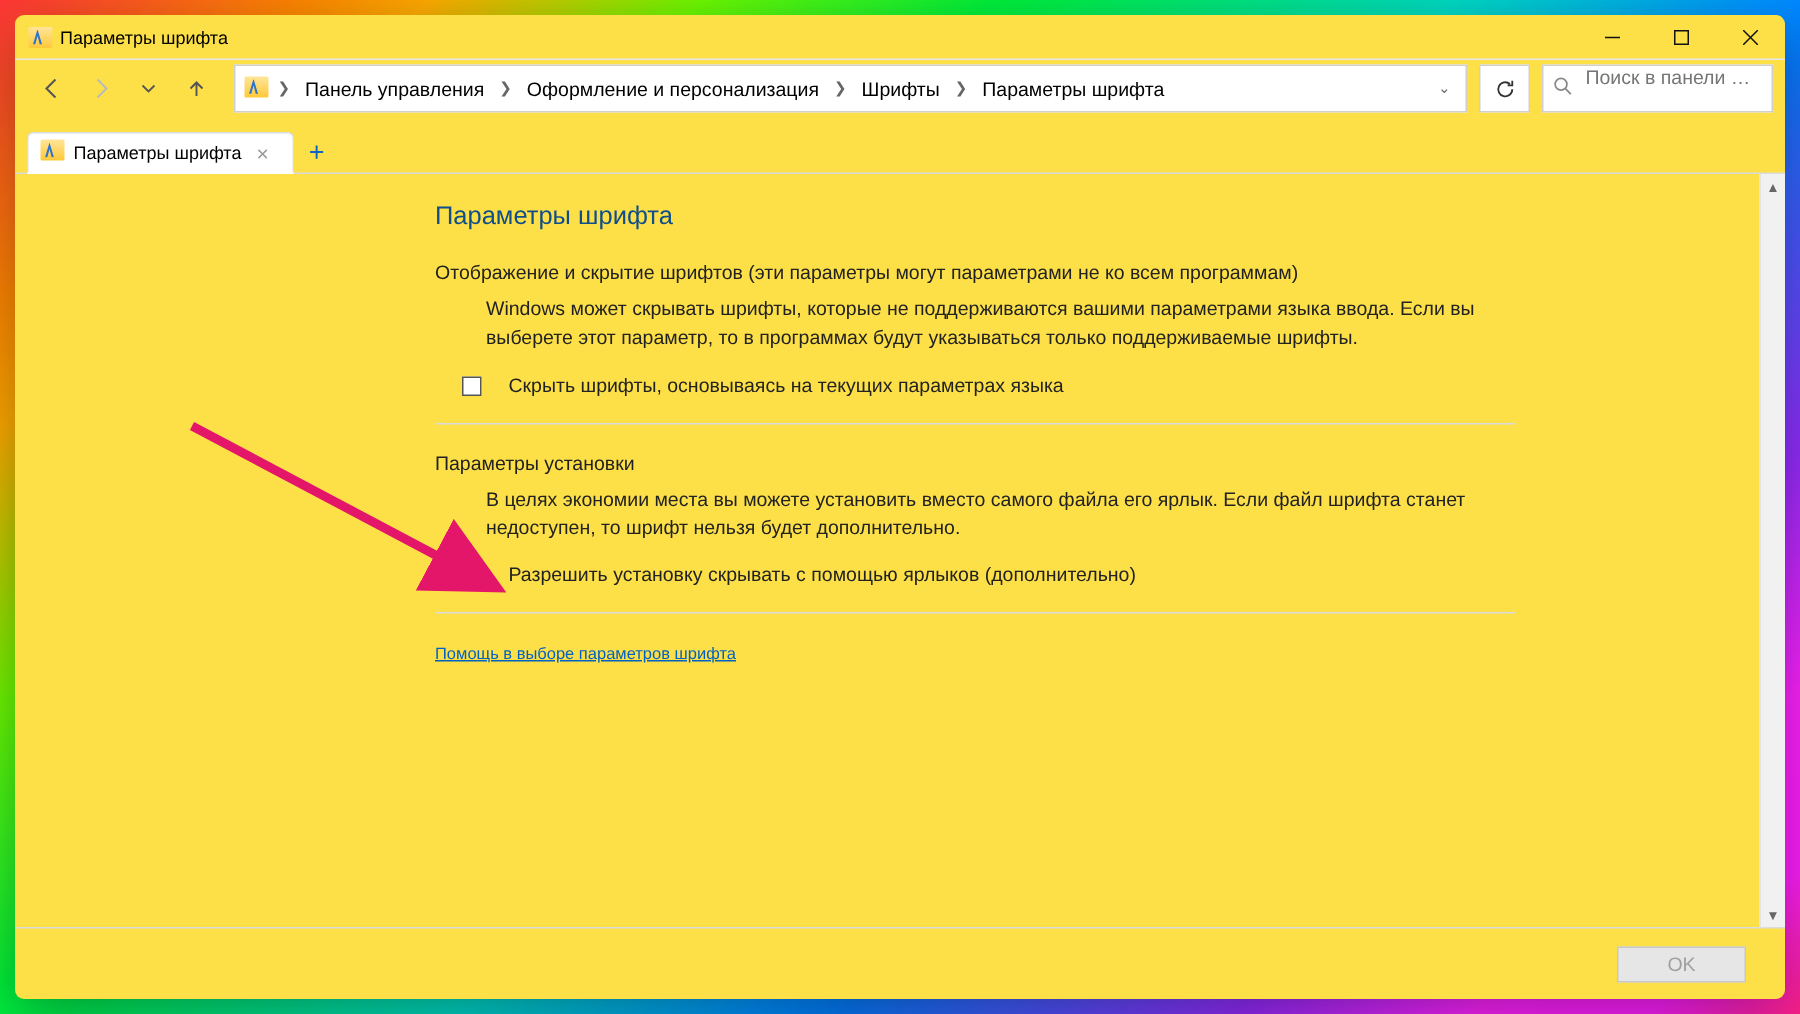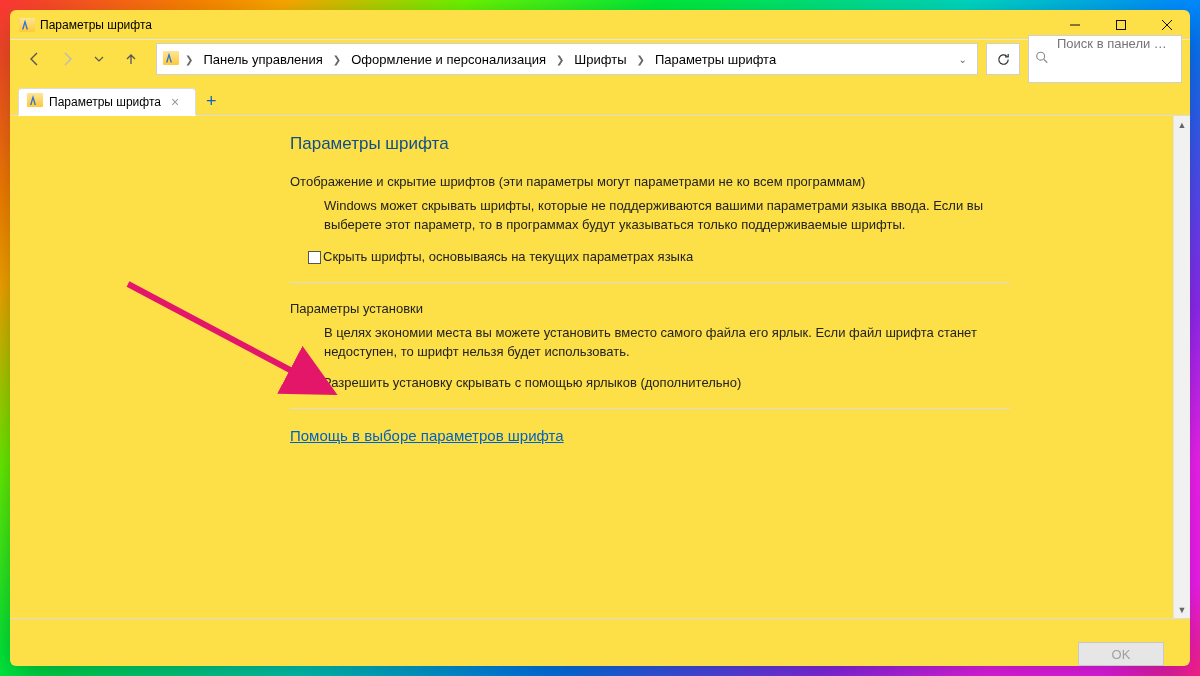--- a/index.html
+++ b/index.html
@@ -27,7 +27,7 @@
   .addrbar .sep { color:#666; padding: 0 2px; font-size:10px;}
   .addrbar .endchev { color:#666; padding: 0 4px; font-size:10px; margin-left:auto;}
   .refresh { width: 34px; height: 32px; border:1px solid #cfcfcf; display:flex; align-items:center; justify-content:center; background:#fff;}
-  .search { width: 154px; height: 48px; border: 1px solid #cfcfcf; background: #fff; font-size: 13px; padding: 0 8px 0 28px; color:#777; position:relative;}
+  .search { width: 154px; height: 32px; border: 1px solid #cfcfcf; background: #fff; font-size: 13px; padding: 0 8px 0 28px; color:#777; position:relative;}
   .search .sicon { position:absolute; left:6px; top:50%; transform:translateY(-50%); color:#888;}
   .search input { border:none; outline:none; width:100%; font-size:13px; background:transparent;}
 

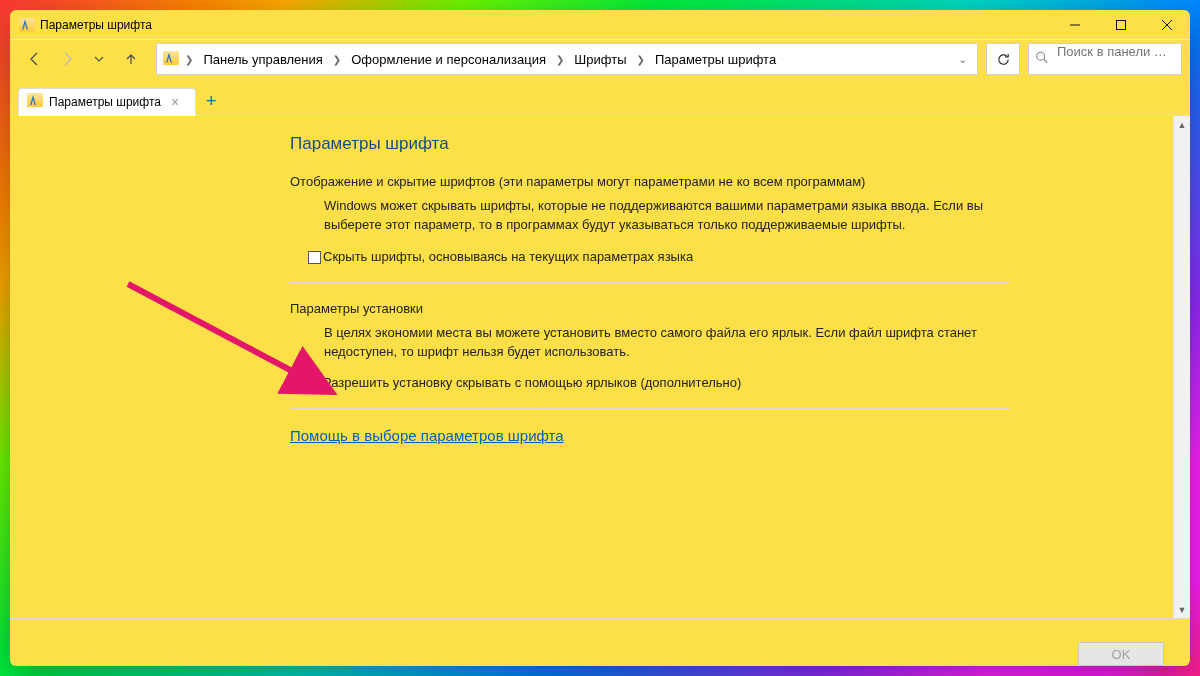--- a/index.html
+++ b/index.html
@@ -48,7 +48,7 @@
   h1.page-title { color:#0f4e8a; font-weight:400; font-size:17px; margin-bottom:20px;}
   .section-head { font-size:13px; margin: 8px 0 8px 0;}
   .section-body { margin: 0 0 14px 34px; line-height: 1.45;}
-  .check { display:flex; align-items:flex-start; gap:2px; margin: 14px 0 14px 18px;}
+  .check { display:flex; align-items:flex-start; gap:18px; margin: 14px 0 14px 18px;}
   .check .box { width:13px; height:13px; border:1px solid #555; margin-top:2px; flex:0 0 auto; background:#fff;}
   .btn { display:inline-block; border:1px solid #adadad; background:#e1e1e1; padding: 4px 12px; font-size:13px; margin: 4px 0 18px 18px;}
   .divider { border-top:1px solid #dcdcdc; margin: 18px 0;}

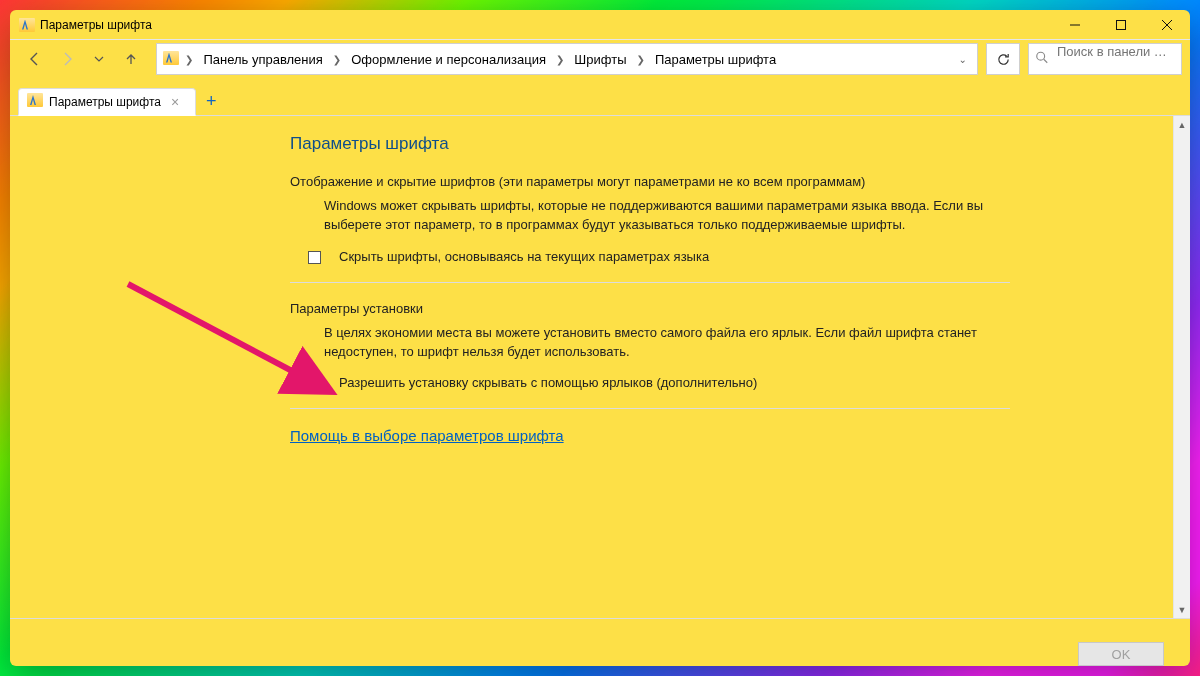--- a/index.html
+++ b/index.html
@@ -179,7 +179,7 @@
         <div class="divider"></div>
 
         <div class="section-head">Параметры установки</div>
-        <div class="section-body">В целях экономии места вы можете установить вместо самого файла его ярлык. Если файл шрифта станет недоступен, то шрифт нельзя будет использовать.</div>
+        <div class="section-body">В целях экономии места вы можете установить вместо самого файла его ярлык. Если файл шрифта станет недоступен, то шрифт нельзя будет дополнительно.</div>
 
         <label class="check">
           <span class="box"></span>

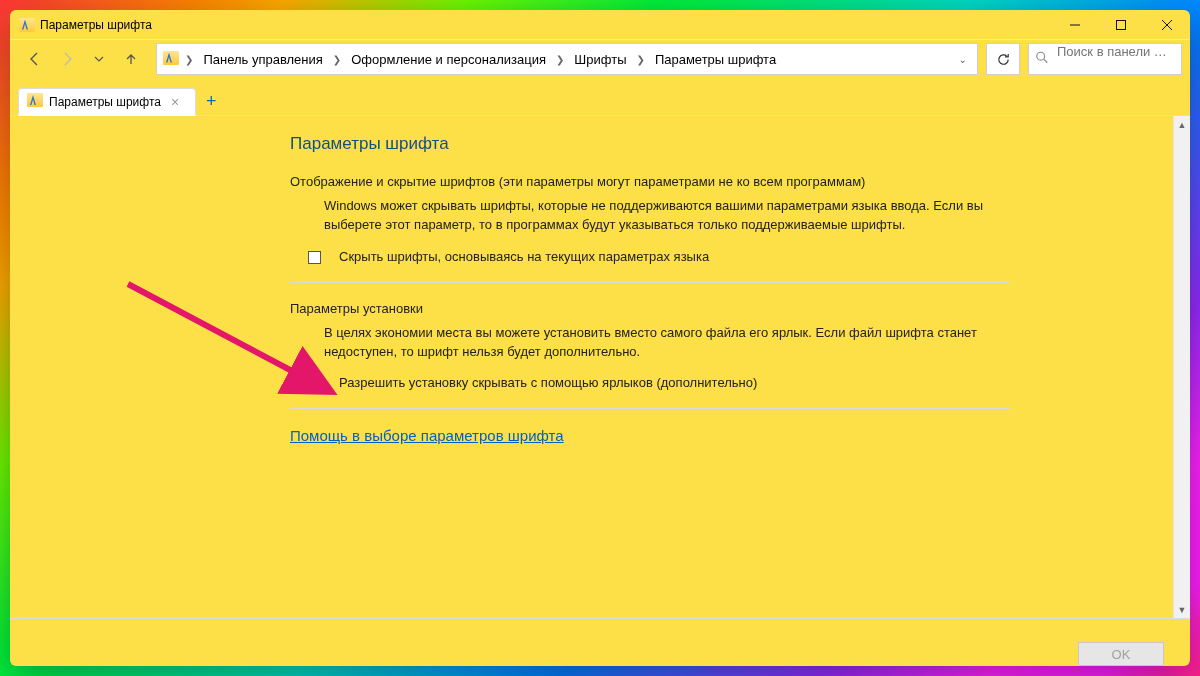--- a/index.html
+++ b/index.html
@@ -53,7 +53,7 @@
   .btn { display:inline-block; border:1px solid #adadad; background:#e1e1e1; padding: 4px 12px; font-size:13px; margin: 4px 0 18px 18px;}
   .divider { border-top:1px solid #dcdcdc; margin: 18px 0;}
   .linkrow { margin: 14px 0 0 0;}
-  .linkrow a { color:#0061c3; text-decoration:underline; font-size:15px;margin-top:11px;}
+  .linkrow a { color:#0061c3; text-decoration:underline; font-size:11px;margin-top:11px;}
 
   
   .footer { height: 48px; border-top:1px solid #dcdcdc; display:flex; align-items:flex-end; justify-content:flex-end; padding: 0 26px 0 0;}

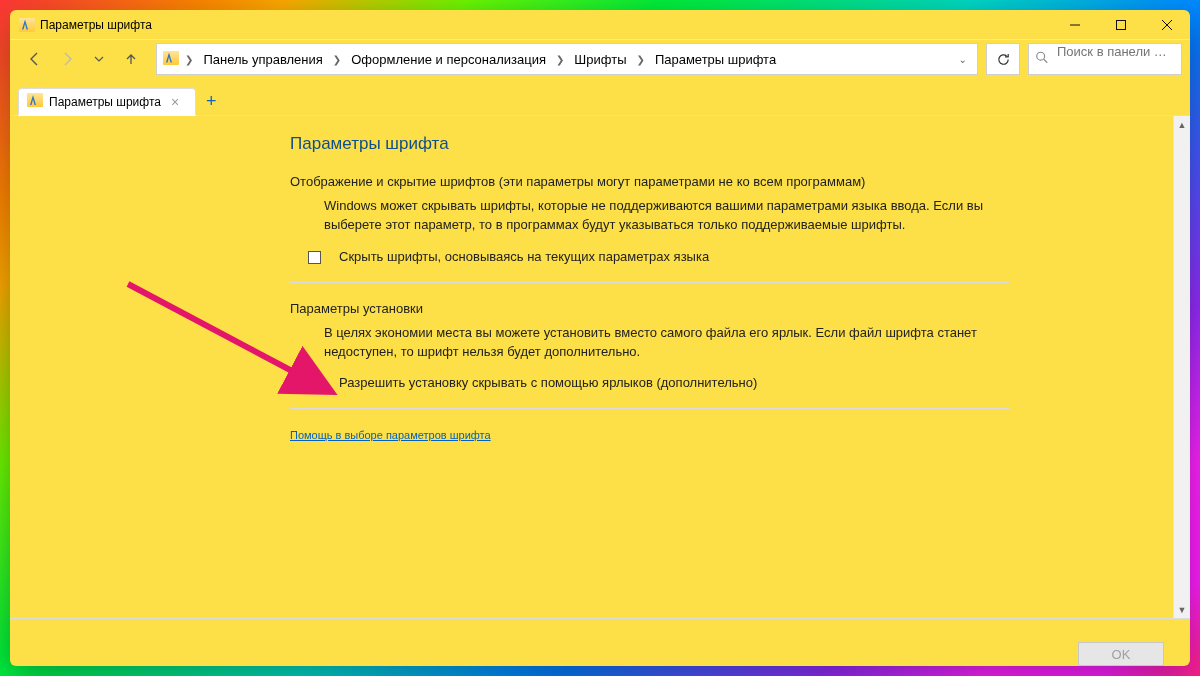--- a/index.html
+++ b/index.html
@@ -56,7 +56,7 @@
   .linkrow a { color:#0061c3; text-decoration:underline; font-size:11px;margin-top:11px;}
 
   
-  .footer { height: 48px; border-top:1px solid #dcdcdc; display:flex; align-items:flex-end; justify-content:flex-end; padding: 0 26px 0 0;}
+  .footer { height: 48px; border-top:1px solid #dcdcdc; display:flex; align-items:center; justify-content:flex-end; padding: 0 26px 0 0;}
   .okbtn { width:86px; height:24px; border:1px solid #c8c8c8; background:#e6e6e6; color:#a0a0a0; font-size:13px; display:flex; align-items:center; justify-content:center;}
 
   

